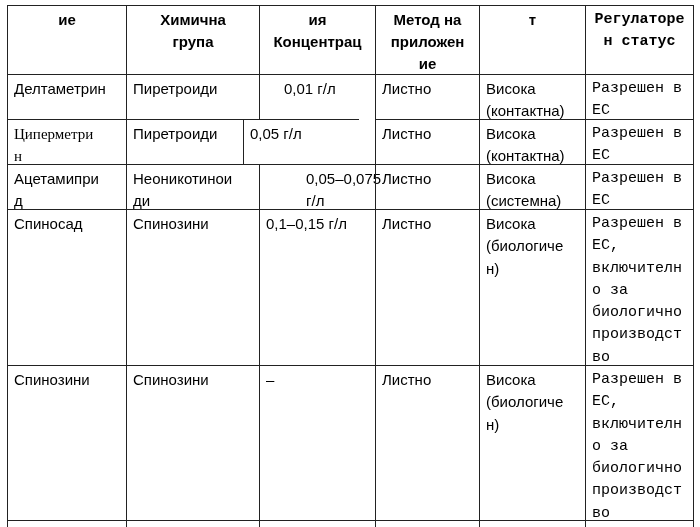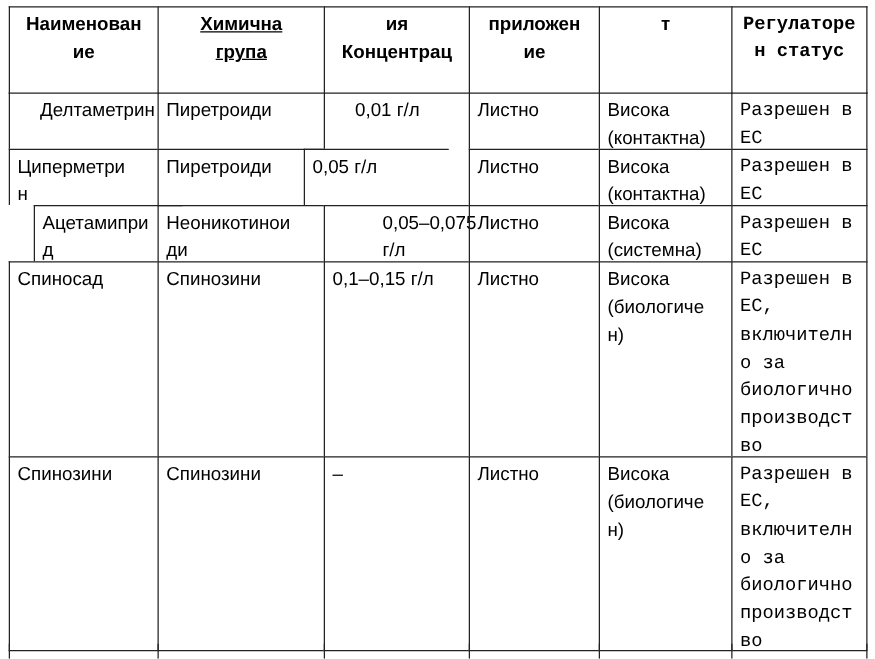--- a/index.html
+++ b/index.html
@@ -23,7 +23,6 @@
   <div class="row hdr" style="top:0; height:70px;">
     <div class="cell" style="left:0; width:119px; height:70px;">
       <div class="lines">
-          <span class="ln">Наименован</span>
           <span class="ln">ие</span>
         </div>
     </div>

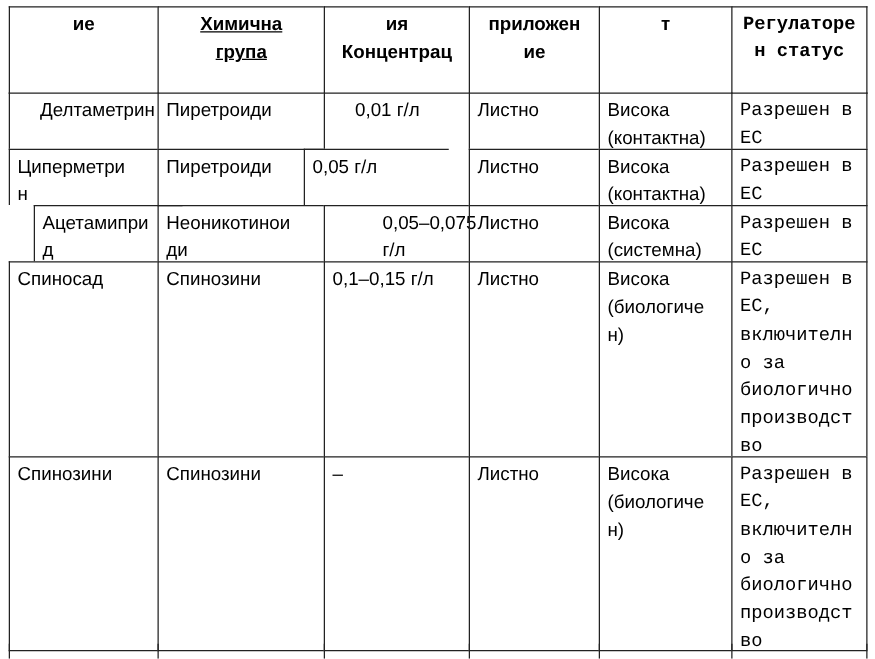--- a/index.html
+++ b/index.html
@@ -26,7 +26,7 @@
           <span class="ln">ие</span>
         </div>
     </div>
-    <div class="cell" style="left:119px; width:133px; height:70px;text-decoration:underline;">
+    <div class="cell" style="left:119px; width:133px; height:70px;">
       <div class="lines">
           <span class="ln">Химична</span>
           <span class="ln">група</span>

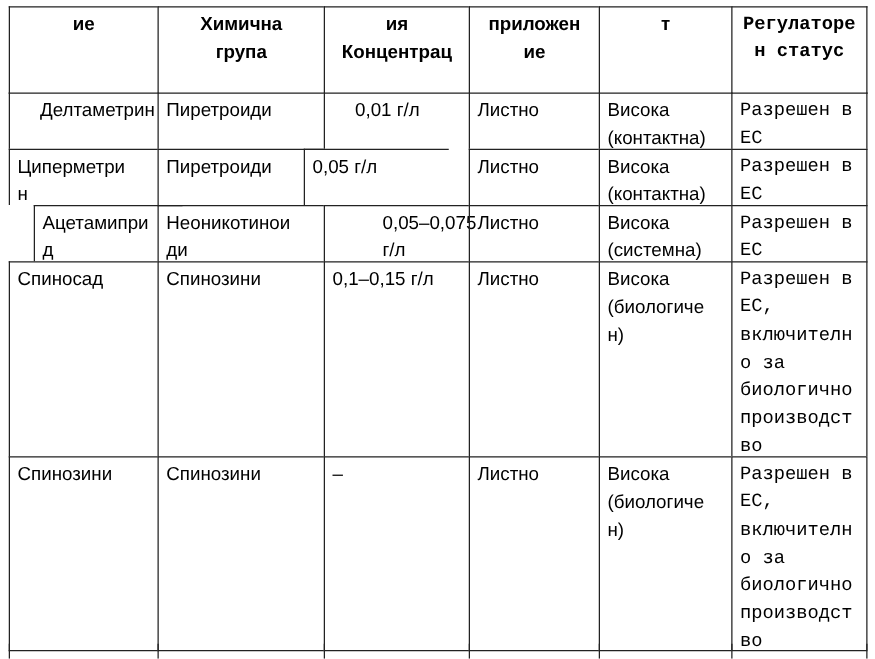--- a/index.html
+++ b/index.html
@@ -40,6 +40,7 @@
     </div>
     <div class="cell" style="left:368px; width:104px; height:70px;">
       <div class="lines">
+          <span class="ln">Метод на</span>
           <span class="ln">приложен</span>
           <span class="ln">ие</span>
         </div>

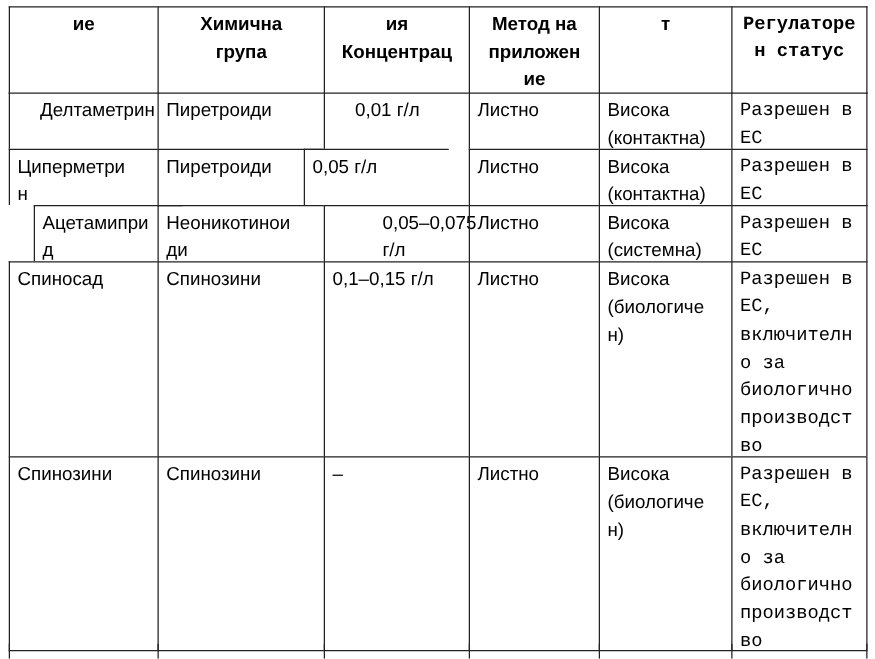--- a/index.html
+++ b/index.html
@@ -59,7 +59,7 @@
   </div>
 
   <div class="row" style="top:69px; height:45px;">
-    <div class="cell" style="left:0; width:119px; height:45px;padding-left:18px;">
+    <div class="cell" style="left:0; width:119px; height:45px;">
         <div class="lines">
           <span class="ln">Делтаметрин</span>
         </div>

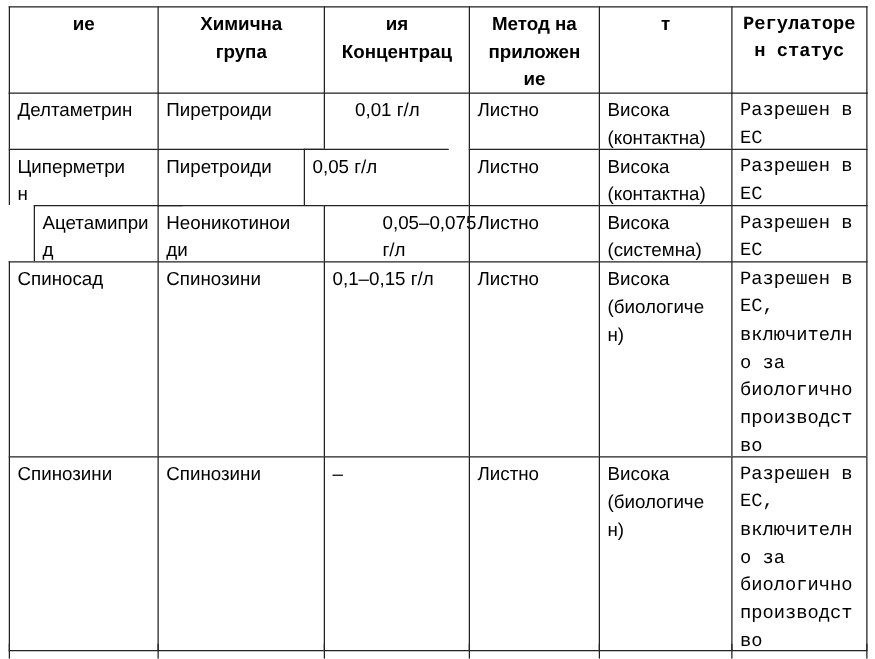--- a/index.html
+++ b/index.html
@@ -94,7 +94,7 @@
   </div>
 
   <div class="row" style="top:114px; height:45px;">
-    <div class="cell" style="left:0; width:119px; height:45px;">
+    <div class="cell" style="left:0; width:119px; height:45px;font-family:Liberation Serif, serif;">
         <div class="lines">
           <span class="ln">Циперметри</span>
           <span class="ln">н</span>

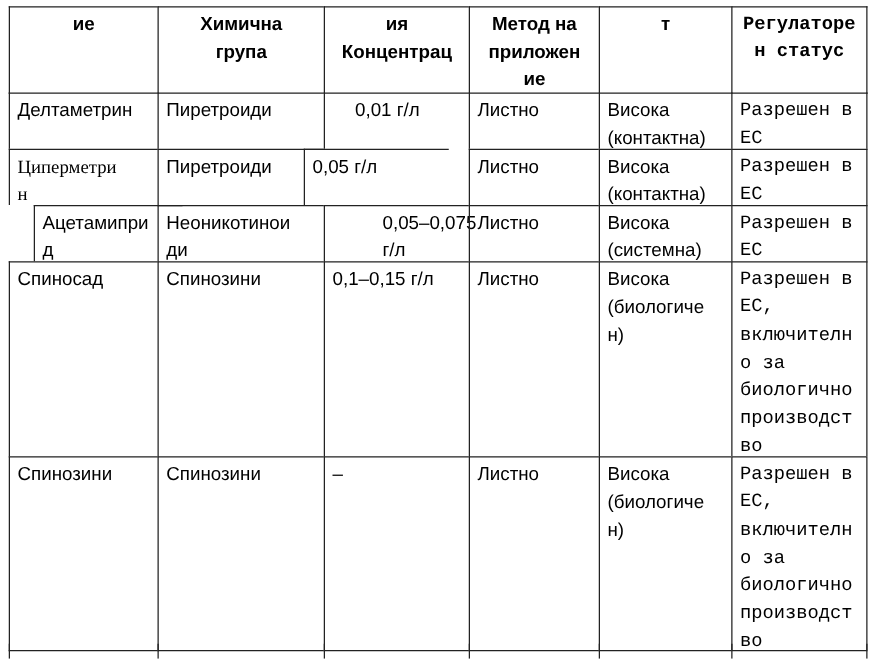--- a/index.html
+++ b/index.html
@@ -130,7 +130,7 @@
   </div>
 
   <div class="row" style="top:159px; height:45px;">
-    <div class="cell" style="left:0; width:119px; height:45px;margin-left:20px;">
+    <div class="cell" style="left:0; width:119px; height:45px;">
         <div class="lines">
           <span class="ln">Ацетамипри</span>
           <span class="ln">д</span>

